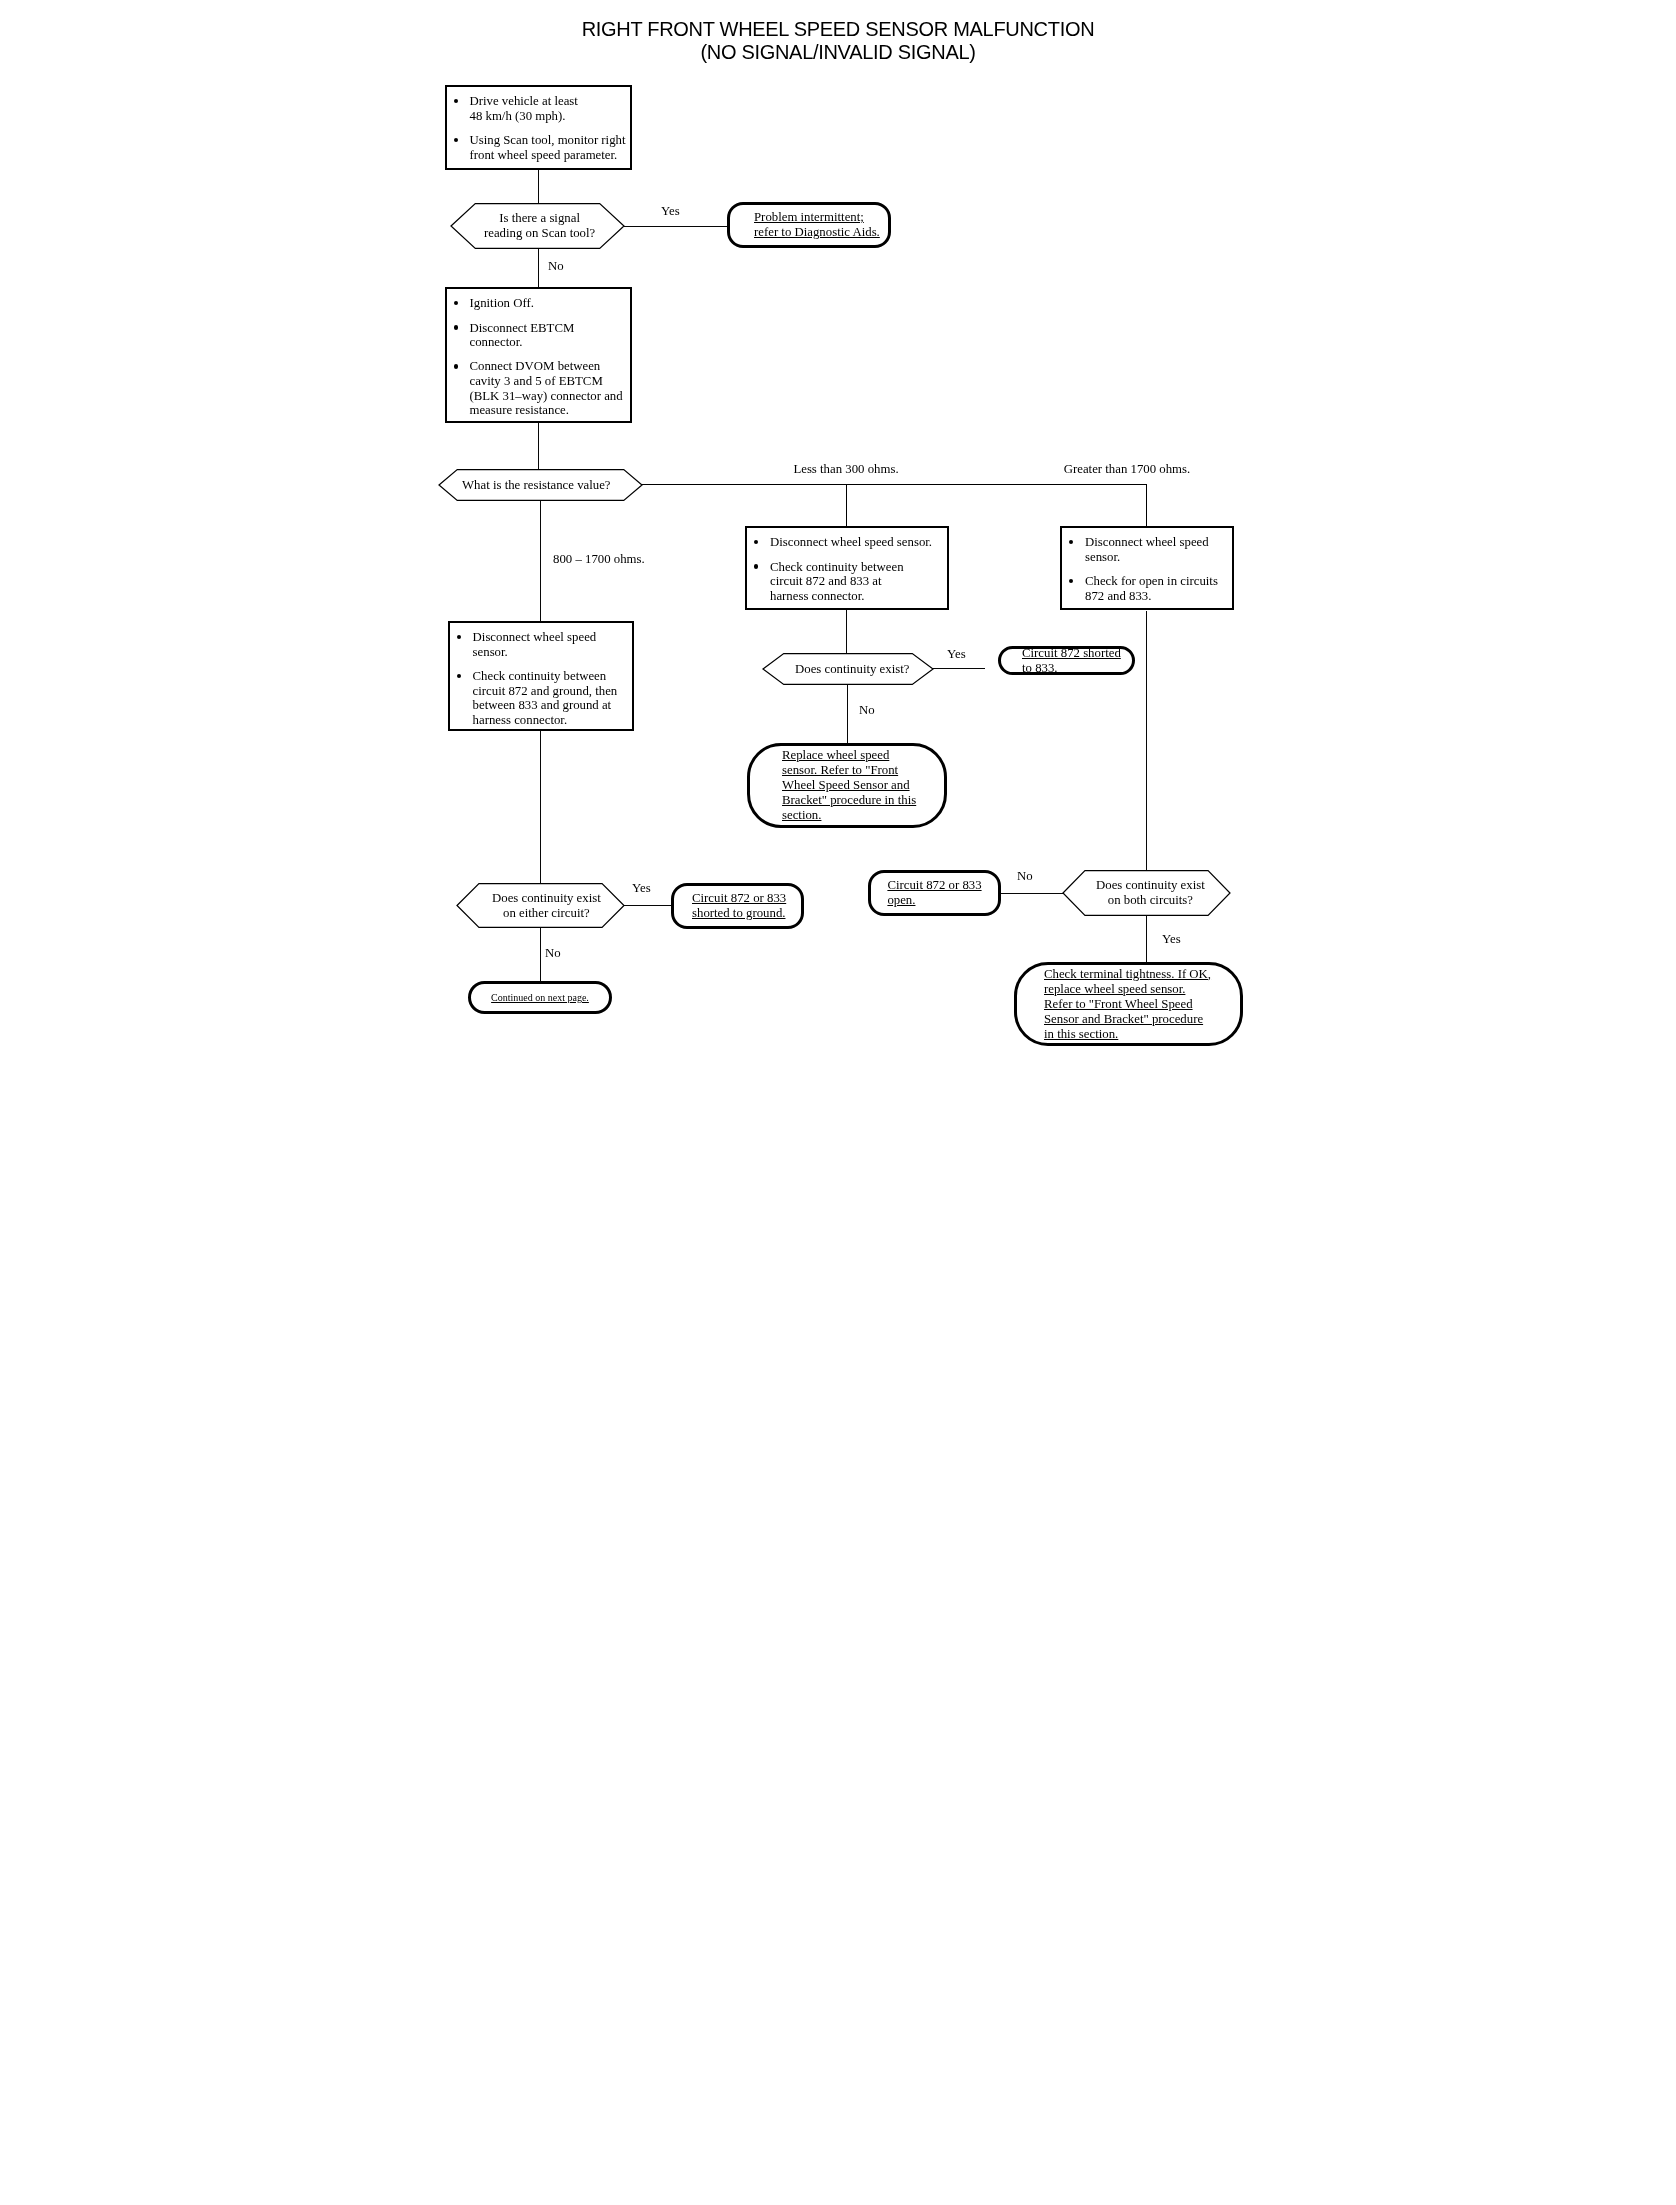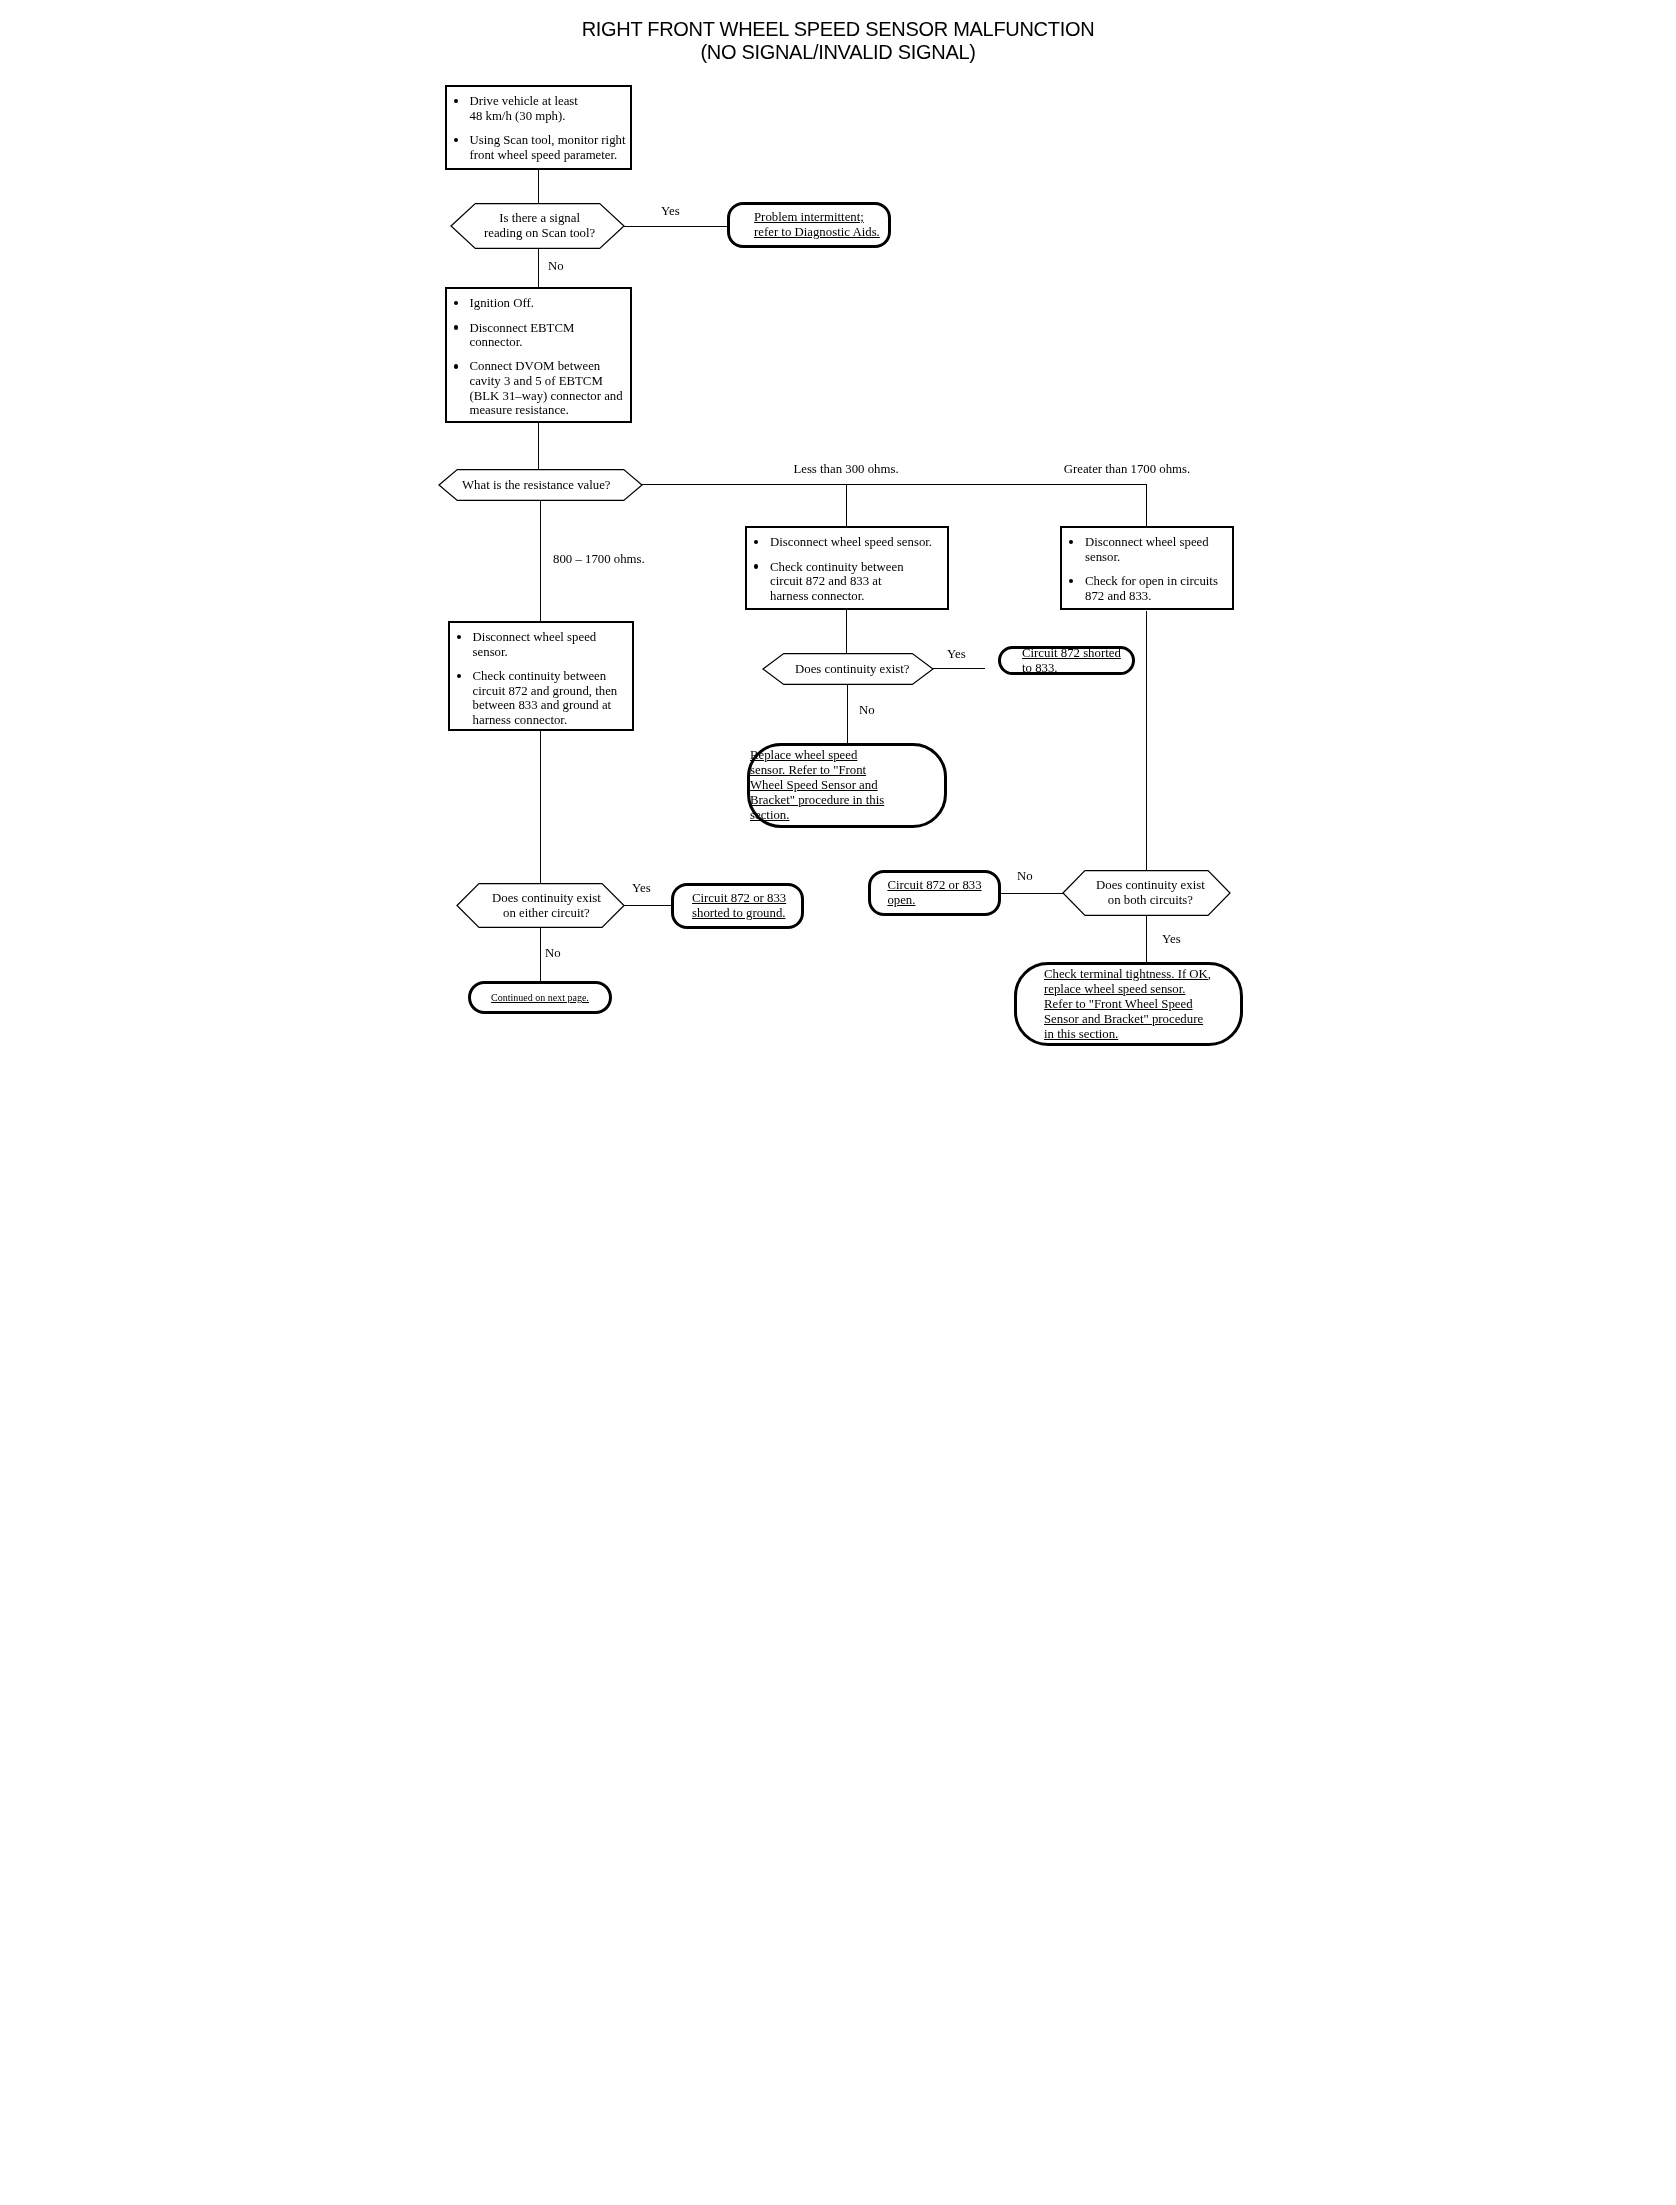--- a/index.html
+++ b/index.html
@@ -176,7 +176,7 @@
   </div>
 
   <div class="node result result-big" style="left:328px;top:743px;width:200px;height:85px;">
-    <div class="rtext" style="">Replace wheel speed
+    <div class="rtext" style="padding-left:32px;">Replace wheel speed
 sensor. Refer to "Front
 Wheel Speed Sensor and
 Bracket" procedure in this

